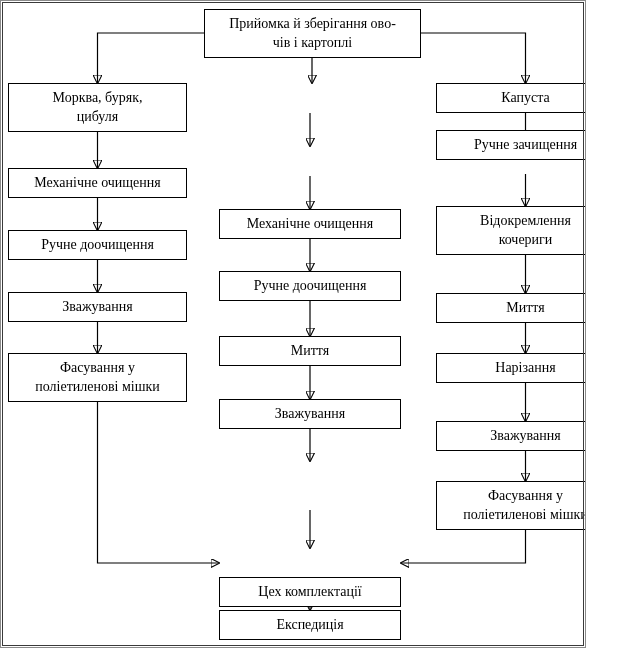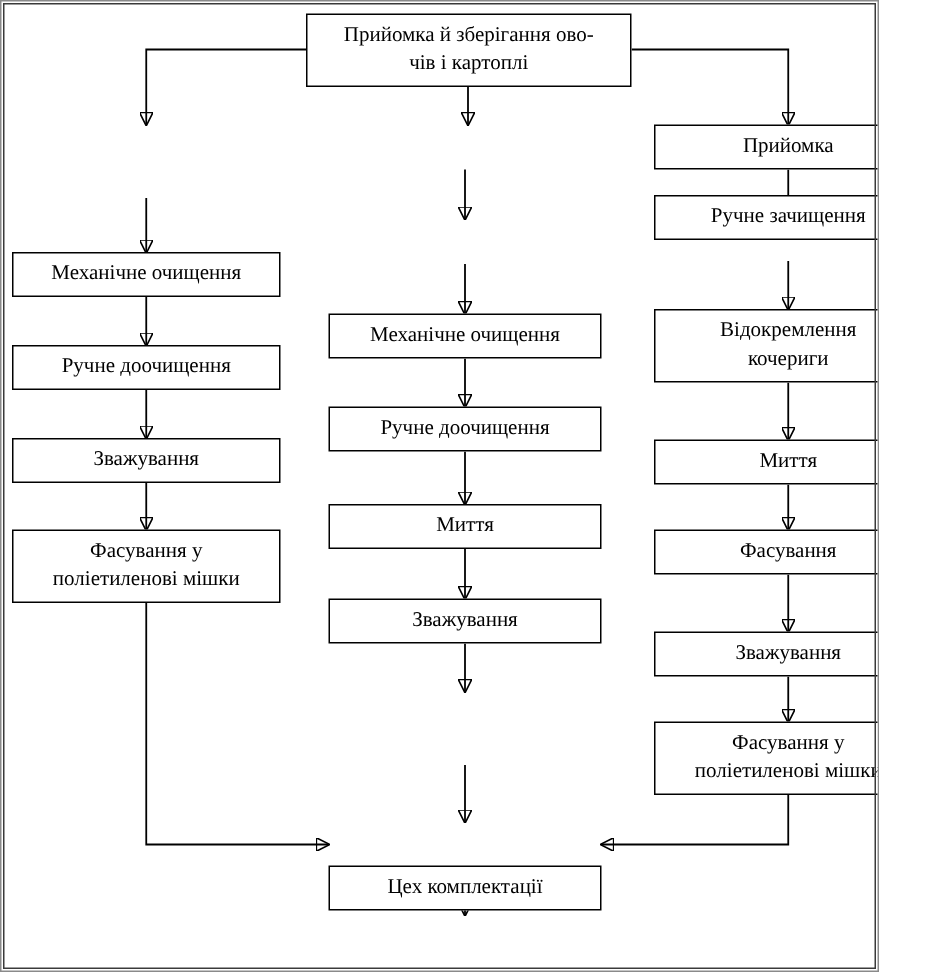--- a/index.html
+++ b/index.html
@@ -96,6 +96,8 @@
   <div class="box" style="left:203px;top:8px;width:217px;height:49px">Прийомка й зберігання ово-
 чів і картоплі</div>
 
+  <div class="box" style="left:7px;top:82px;width:179px;height:49px">Морква, буряк,
+цибуля</div>
   <div class="box" style="left:7px;top:167px;width:179px;height:30px">Механічне очищення</div>
   <div class="box" style="left:7px;top:229px;width:179px;height:30px">Ручне доочищення</div>
   <div class="box" style="left:7px;top:291px;width:179px;height:30px">Зважування</div>

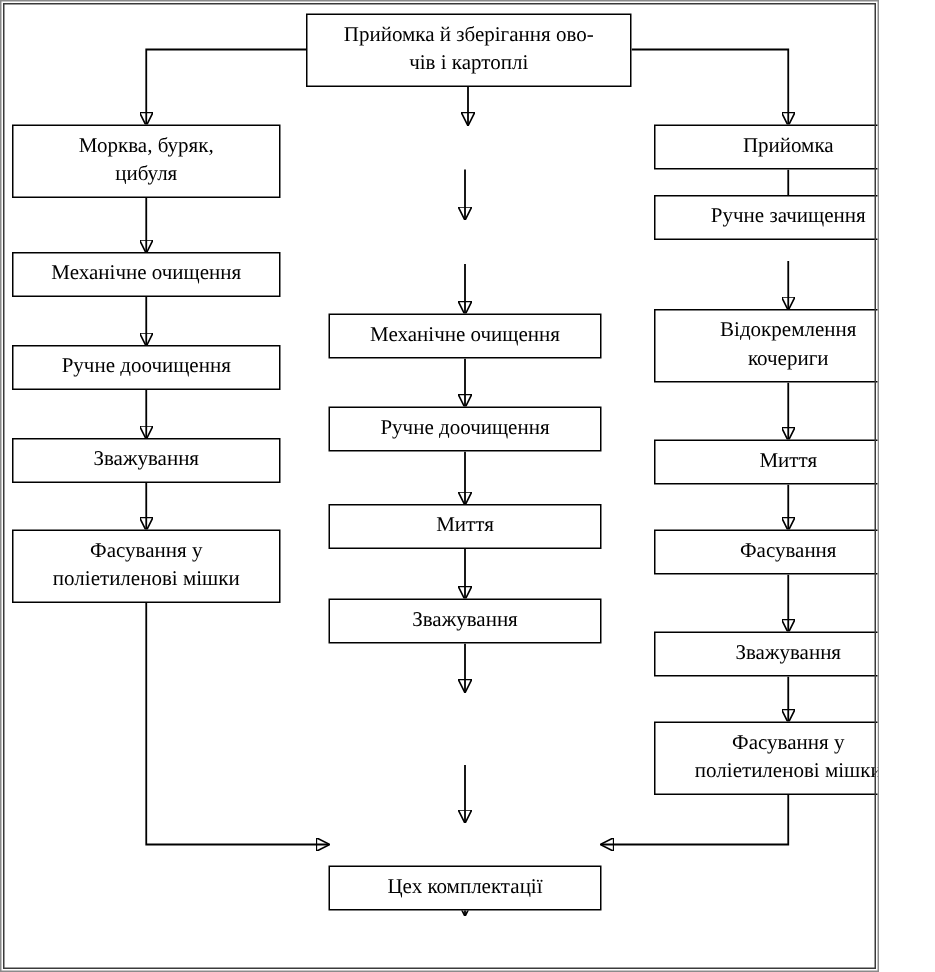--- a/index.html
+++ b/index.html
@@ -109,7 +109,7 @@
   <div class="box" style="left:218px;top:335px;width:182px;height:30px">Миття</div>
   <div class="box" style="left:218px;top:398px;width:182px;height:30px">Зважування</div>
 
-  <div class="box" style="left:435px;top:82px;width:179px;height:30px">Прийомка</div>
+  <div class="box" style="left:435px;top:82px;width:179px;height:30px">Капуста</div>
   <div class="box" style="left:435px;top:129px;width:179px;height:30px">Ручне зачищення</div>
   <div class="box" style="left:435px;top:205px;width:179px;height:49px">Відокремлення
 кочериги</div>

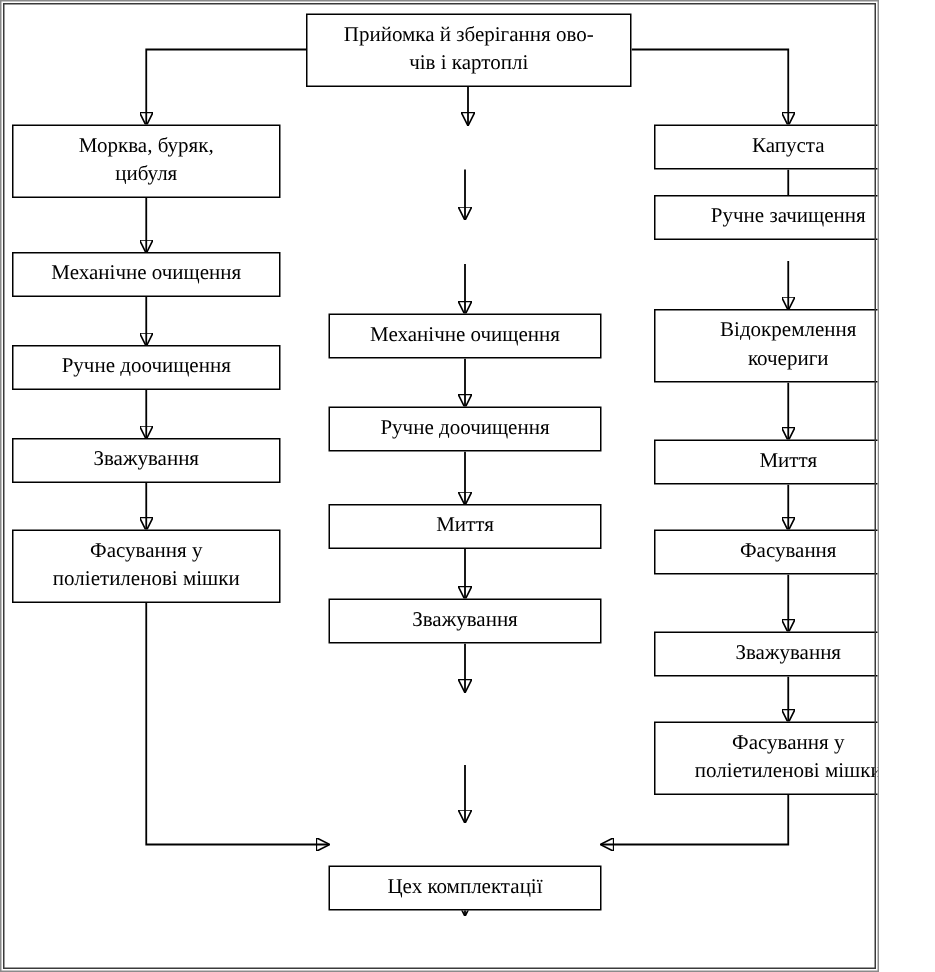--- a/index.html
+++ b/index.html
@@ -114,7 +114,7 @@
   <div class="box" style="left:435px;top:205px;width:179px;height:49px">Відокремлення
 кочериги</div>
   <div class="box" style="left:435px;top:292px;width:179px;height:30px">Миття</div>
-  <div class="box" style="left:435px;top:352px;width:179px;height:30px">Фасування</div>
+  <div class="box" style="left:435px;top:352px;width:179px;height:30px">Нарізання</div>
   <div class="box" style="left:435px;top:420px;width:179px;height:30px">Зважування</div>
   <div class="box" style="left:435px;top:480px;width:179px;height:49px">Фасування у
 поліетиленові мішки</div>

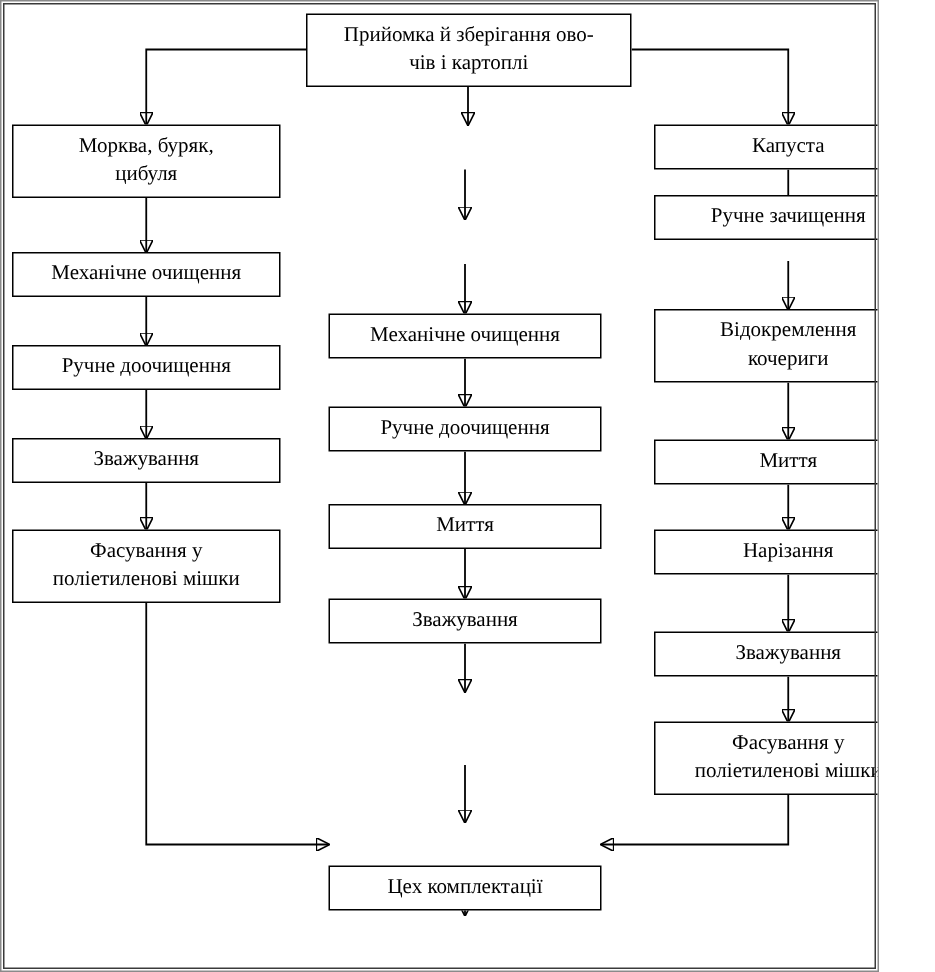--- a/index.html
+++ b/index.html
@@ -120,6 +120,7 @@
 поліетиленові мішки</div>
 
   <div class="box" style="left:218px;top:576px;width:182px;height:30px">Цех комплектації</div>
+  <div class="box" style="left:218px;top:609px;width:182px;height:30px">Експедиція</div>
 
 </div>
 

